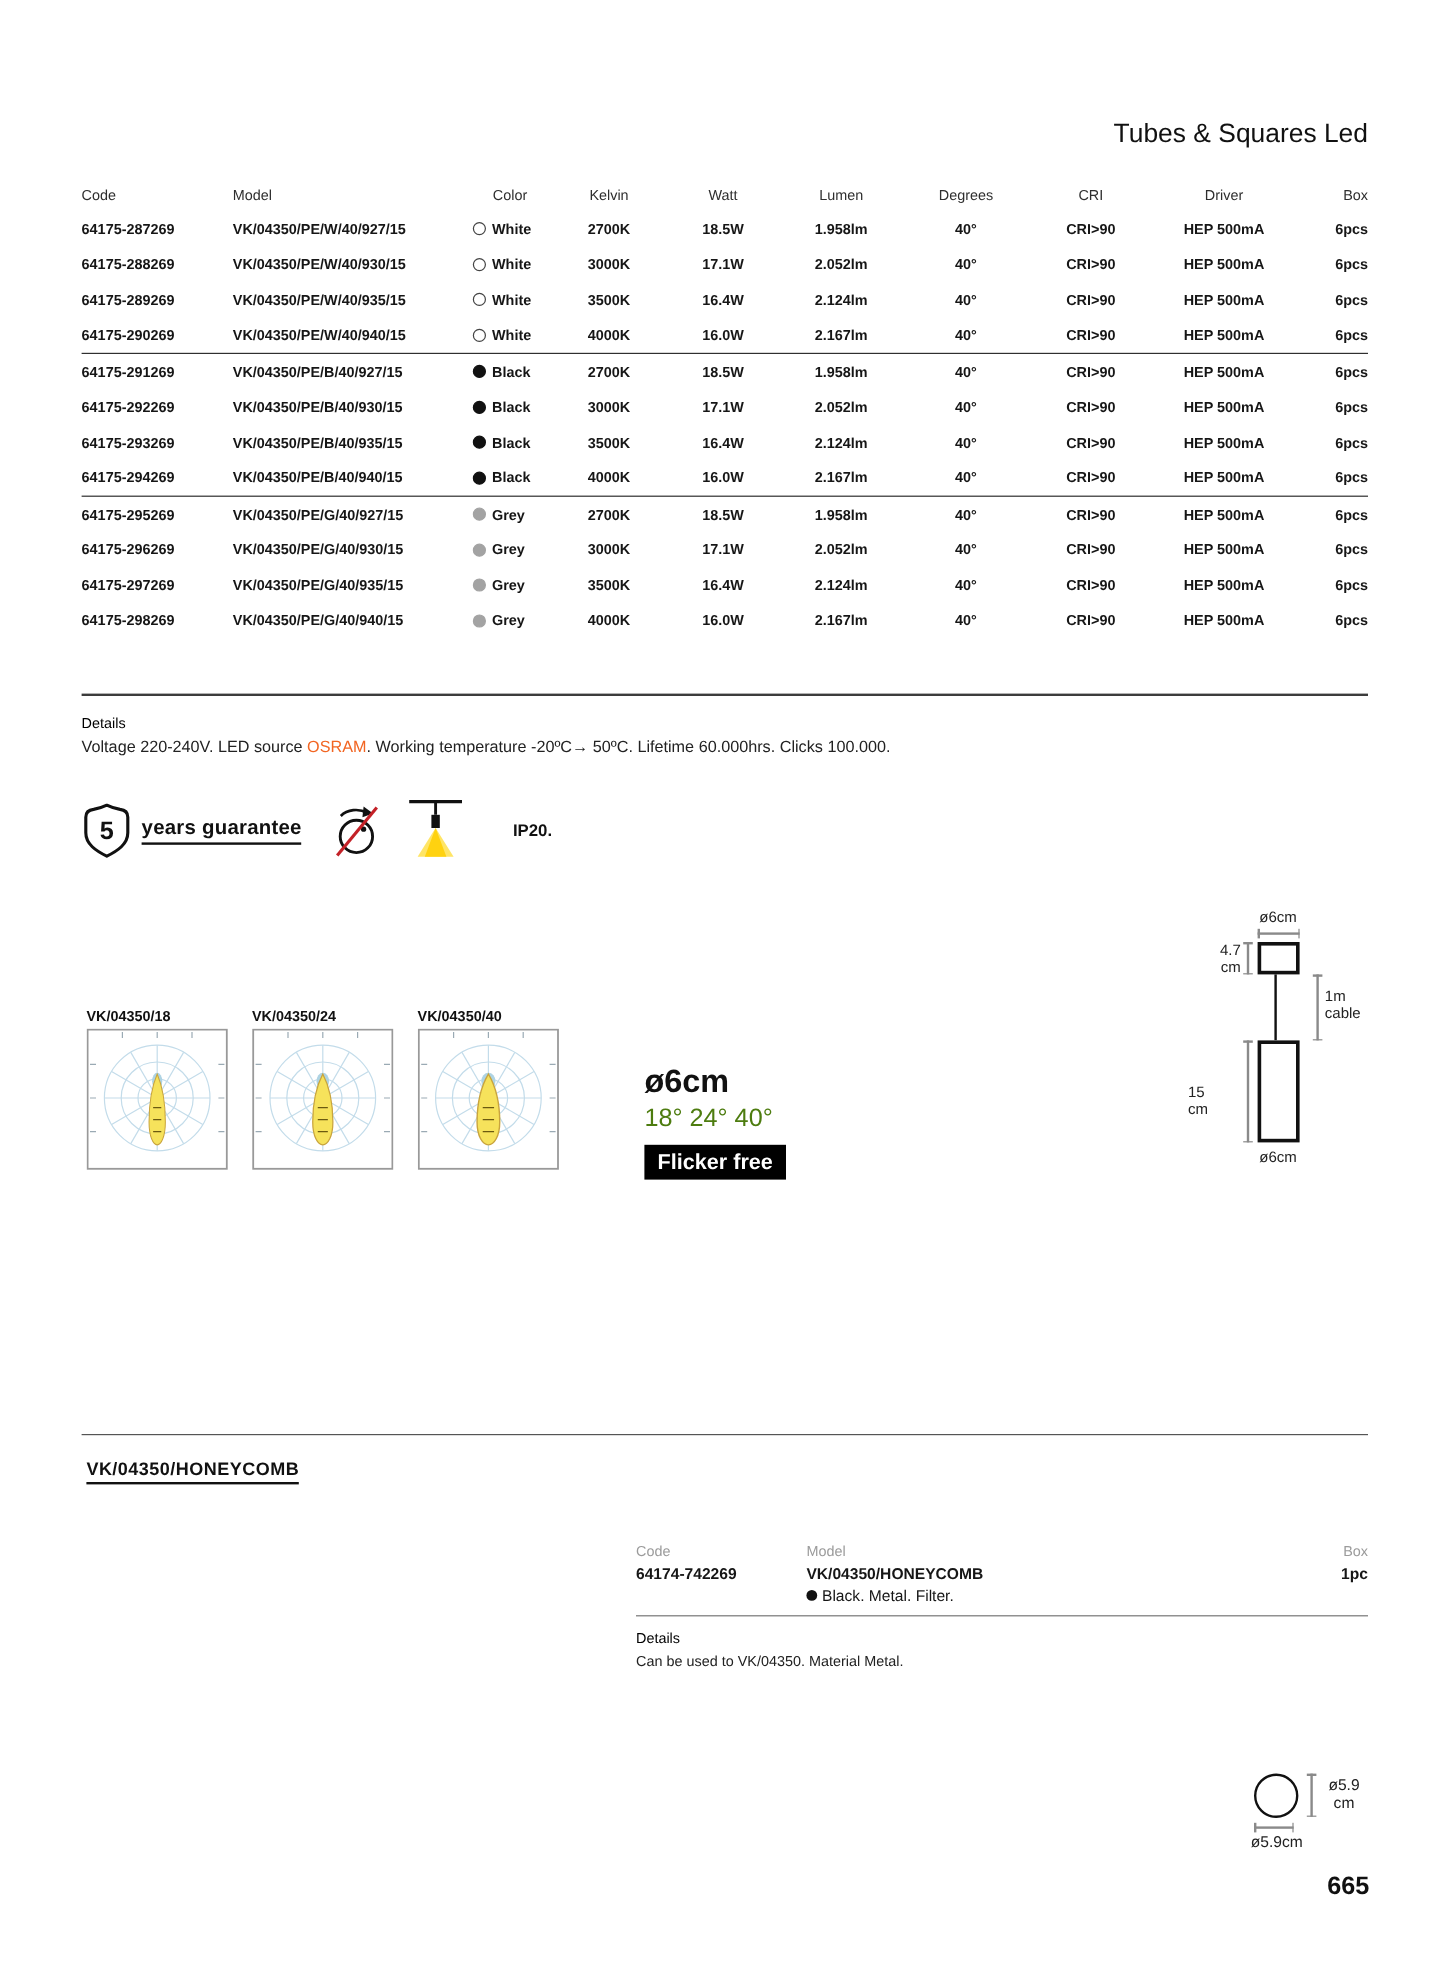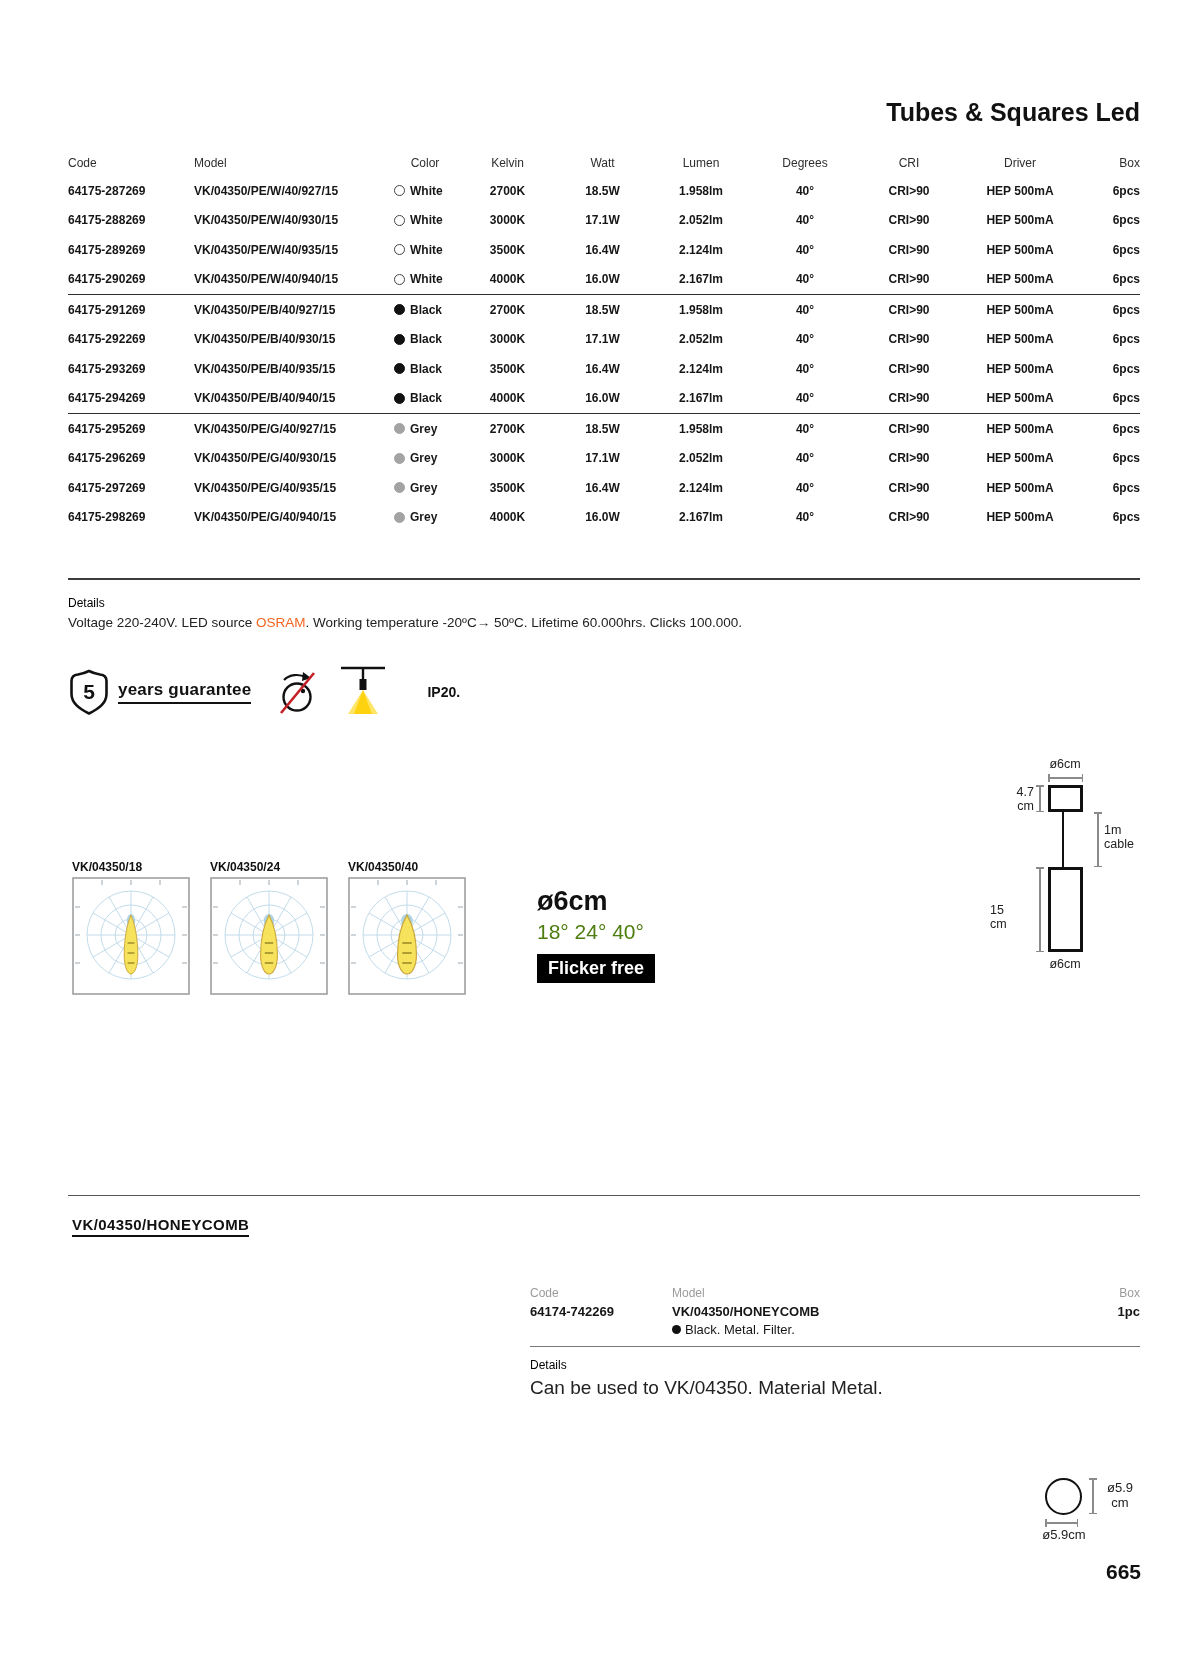--- a/index.html
+++ b/index.html
@@ -7,7 +7,7 @@
         font-family:"Liberation Sans",sans-serif;color:#1b1b1b;}
 
   
-  .page-title{position:absolute;top:98px;right:60px;font-size:25px;font-weight:700;color:#111;}
+  .page-title{position:absolute;top:98px;right:60px;font-size:22px;font-weight:400;color:#111;}
 
   
   .ptable{position:absolute;left:68px;top:150px;width:1072px;font-size:12px;}

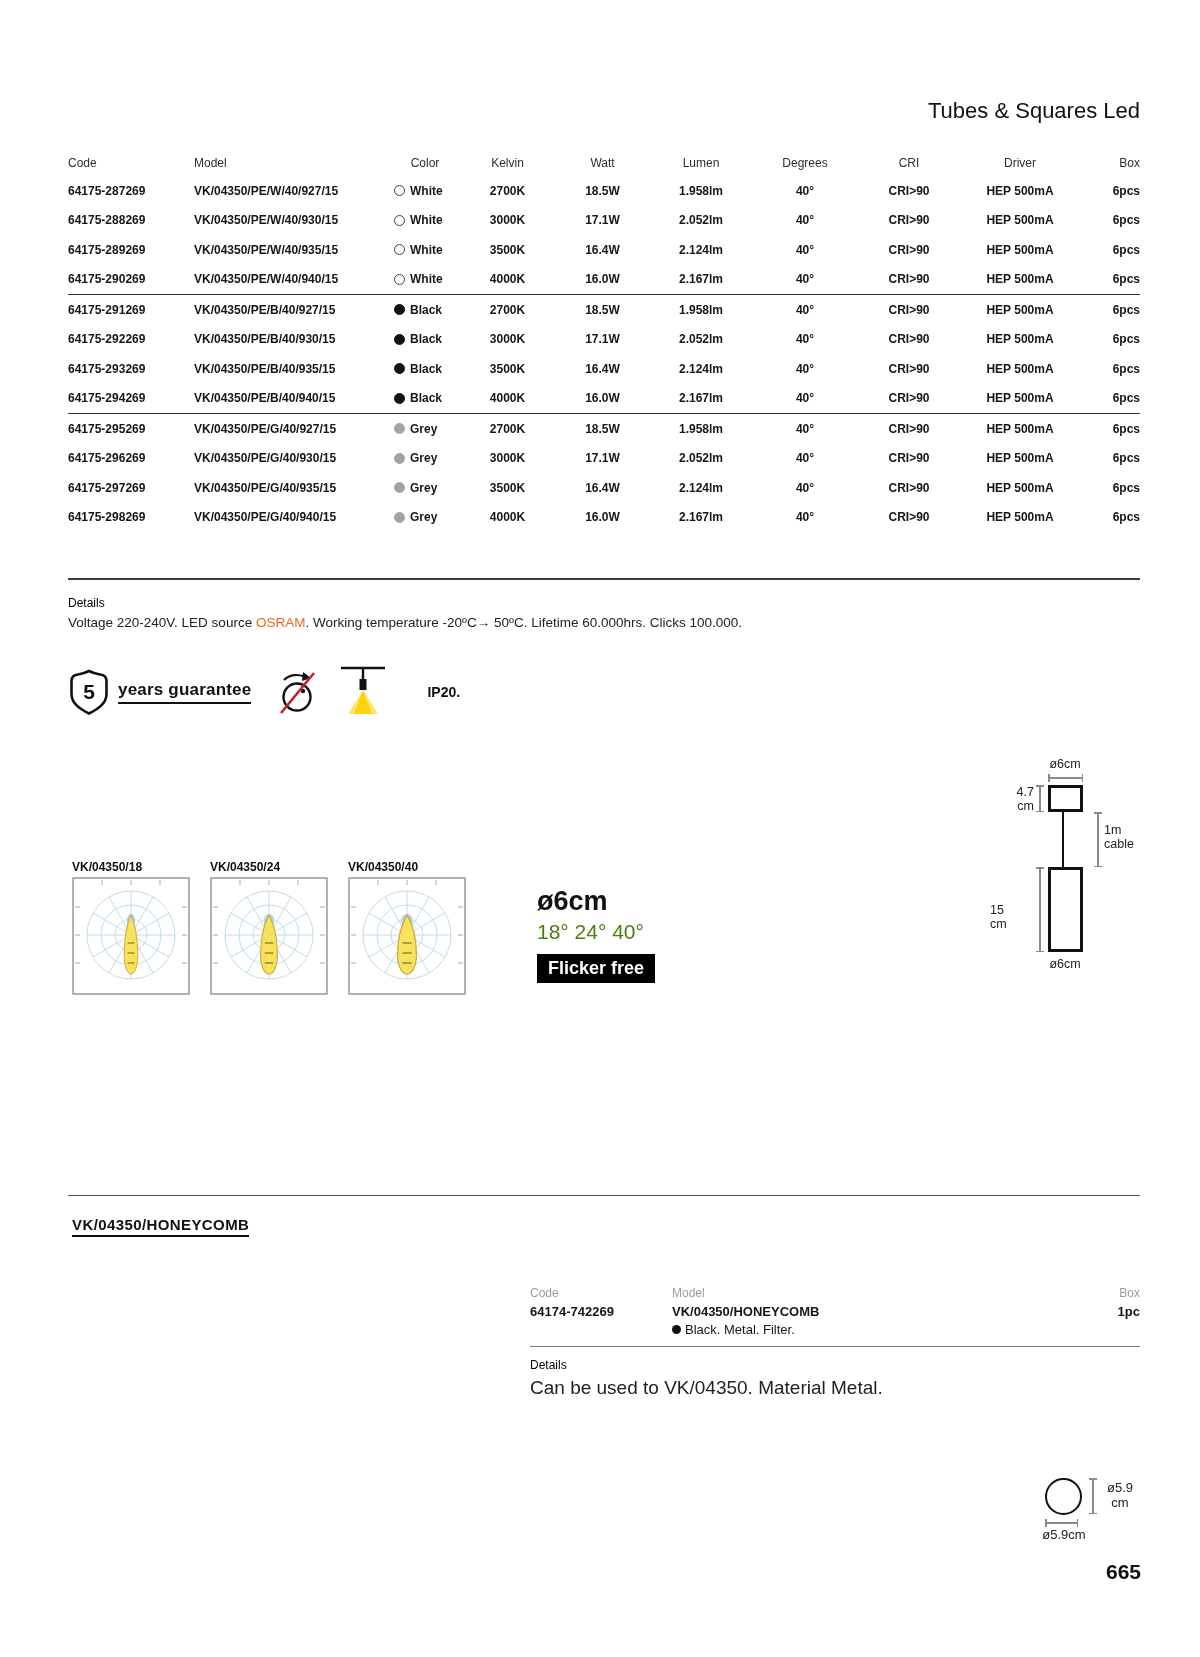--- a/index.html
+++ b/index.html
@@ -42,7 +42,7 @@
   .ip-rating{margin-left:38px;font-size:14px;font-weight:700;color:#111;}
 
   
-  .diagrams{position:absolute;left:72px;top:860px;display:flex;justify-content:space-between;}
+  .diagrams{position:absolute;left:72px;top:840px;display:flex;justify-content:space-between;}
   .diagram{width:118px;margin-right:20px;}
   .diagram-label{font-size:12px;font-weight:700;margin-bottom:3px;color:#111;}
 

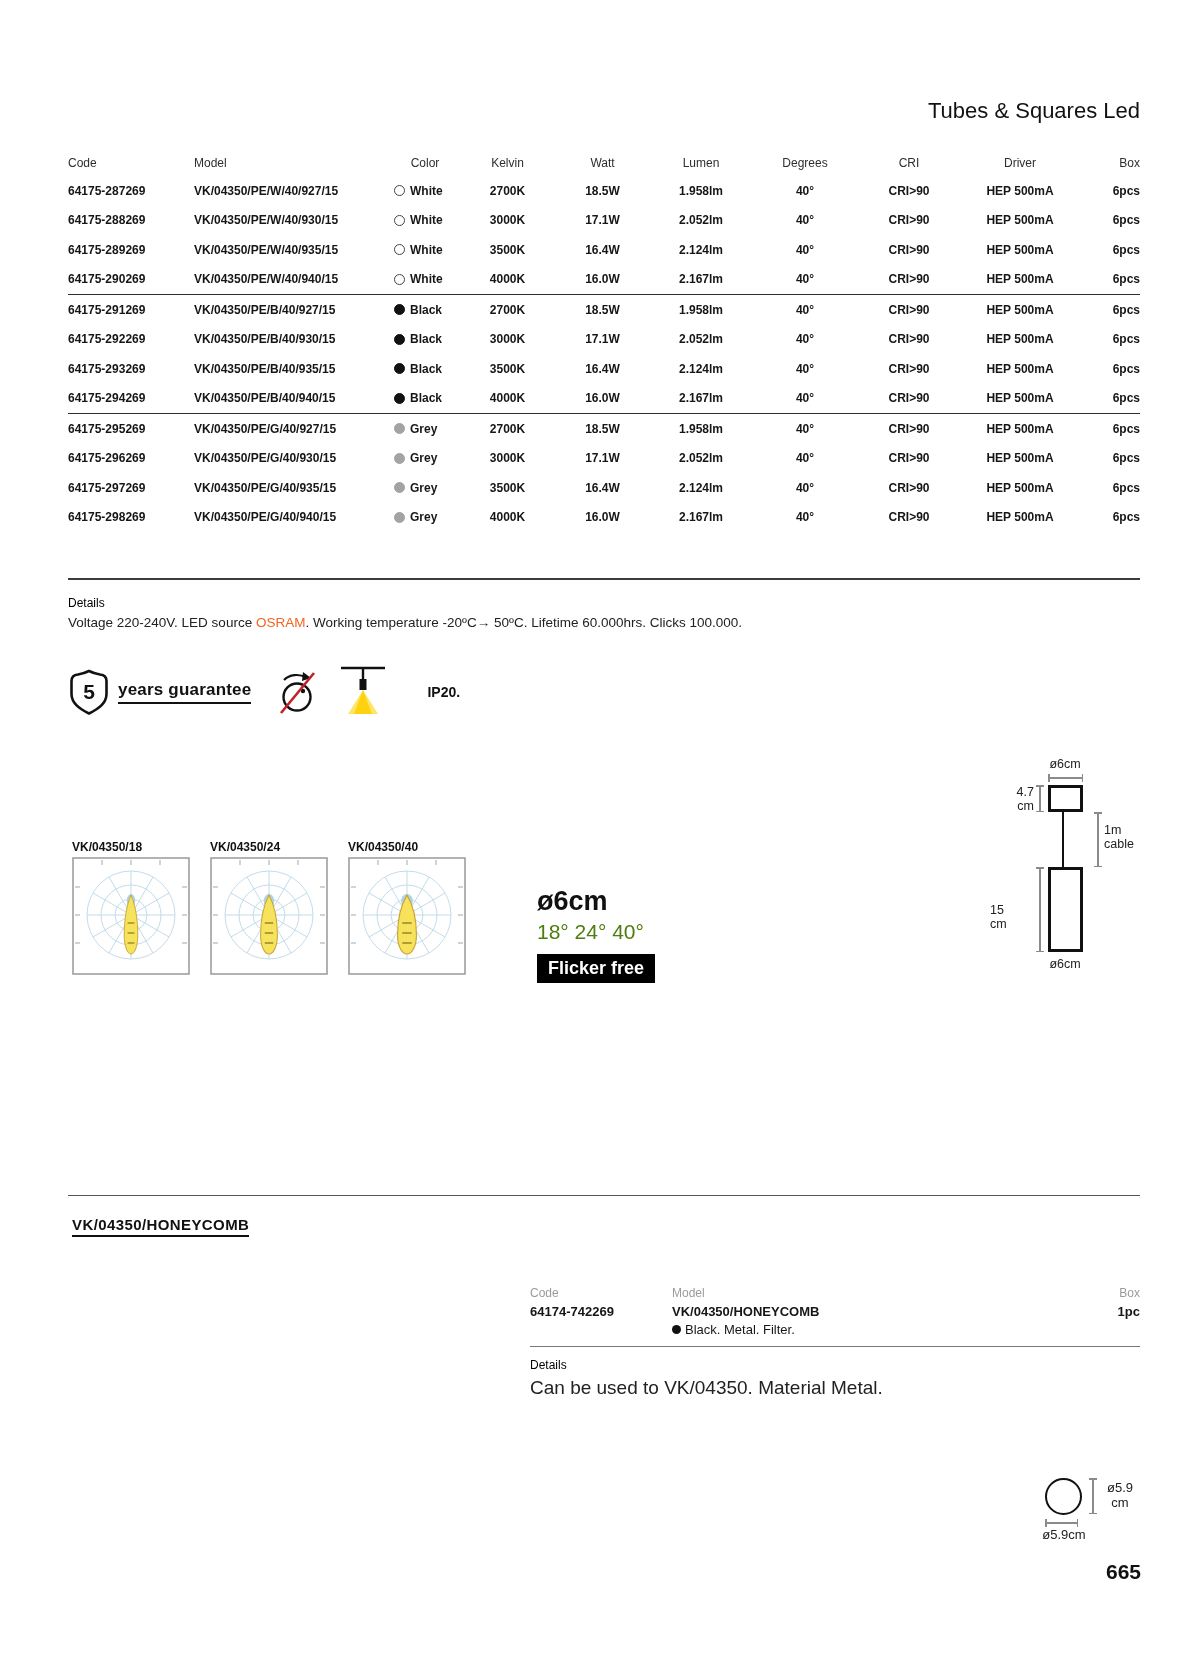--- a/index.html
+++ b/index.html
@@ -88,7 +88,7 @@
   .hc-colorline .dot{display:inline-block;width:9px;height:9px;border-radius:50%;background:#111;margin-right:4px;}
   #hc-rule2{left:530px;top:1346px;width:610px;background:#777;}
   .hc-details{position:absolute;left:530px;top:1358px;}
-  .hc-usage{font-size:19px;margin-top:5px;color:#222;}
+  .hc-usage{font-size:12px;margin-top:5px;color:#222;}
 
   
   .circle-diagram{position:absolute;left:1040px;top:1477px;width:160px;height:75px;font-size:13px;color:#222;}

